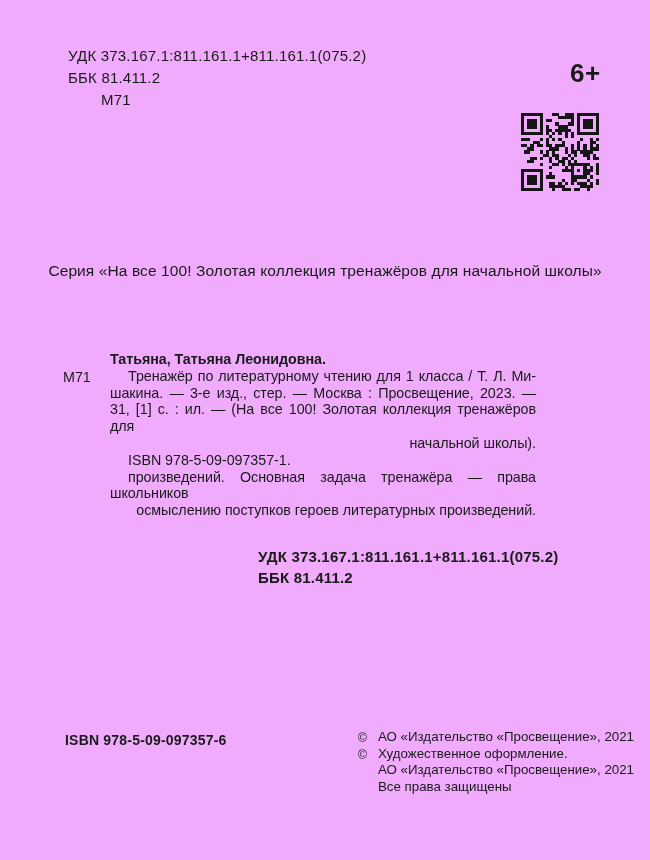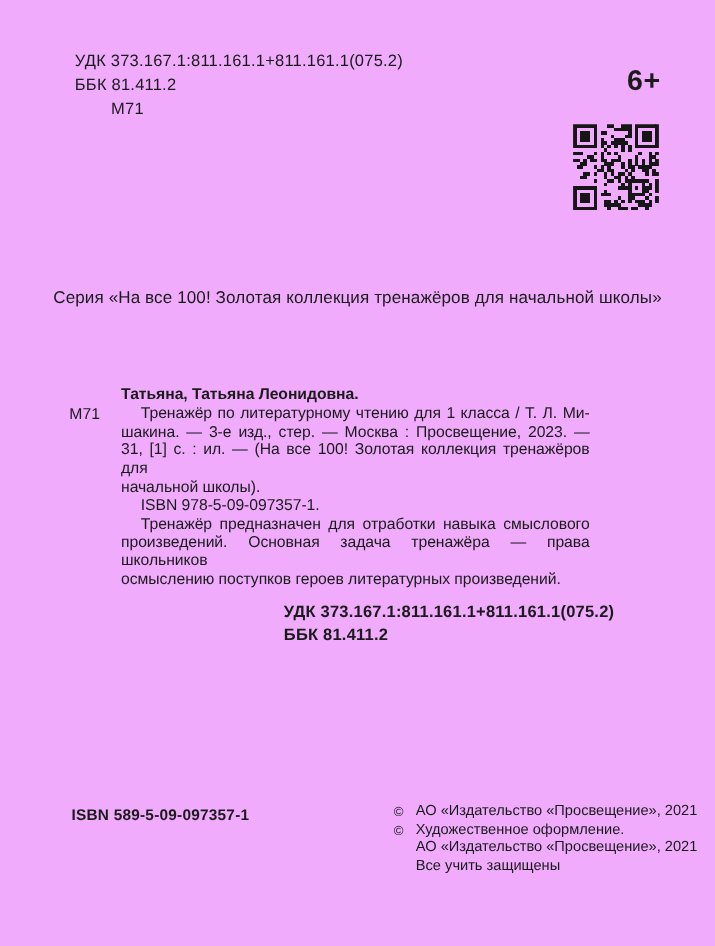--- a/index.html
+++ b/index.html
@@ -42,7 +42,7 @@
     font-size:14.3px;line-height:16.8px;letter-spacing:-.05px;
   }
   .bold{font-weight:bold;}
-  .tline{white-space:pre-wrap;}
+  .tline{white-space:pre-wrap;text-align:right;}
   .just{text-align:justify;text-align-last:justify;}
   .indent-first .tline:first-child{text-indent:18px;}
   .isbn-line{text-indent:18px;}

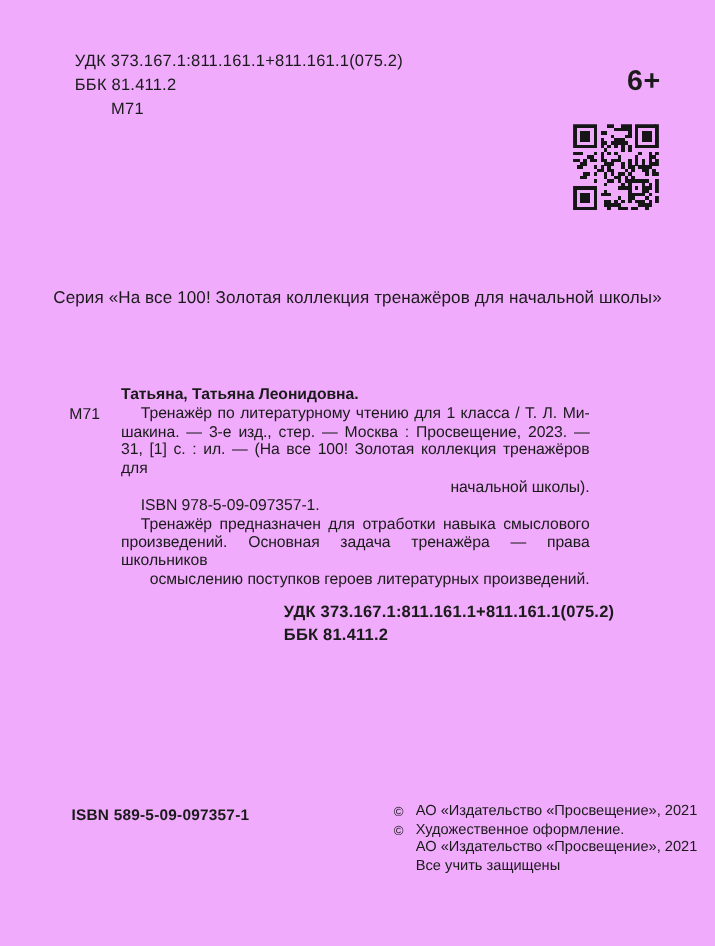--- a/index.html
+++ b/index.html
@@ -384,7 +384,6 @@
       </div>
     <div class="isbn-line">ISBN 978-5-09-097357-1.</div>
     <div class="indent-first">
-        <div class="tline just">Тренажёр предназначен для отработки навыка смыслового</div>
         <div class="tline just">произведений. Основная задача тренажёра — права школьников</div>
         <div class="tline">осмыслению поступков героев литературных произведений.</div>
       </div>

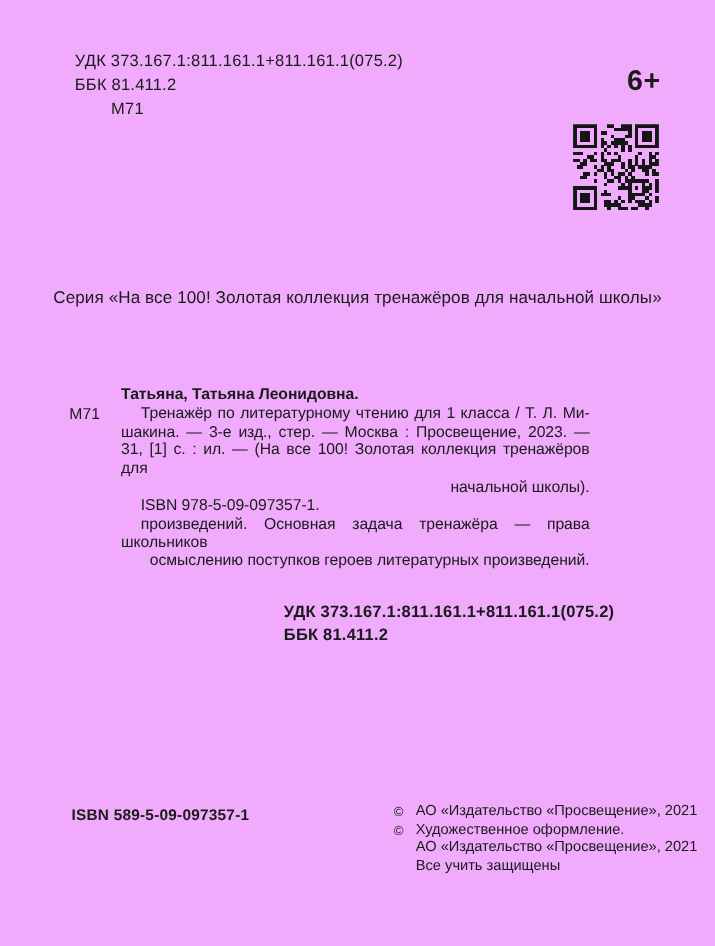--- a/index.html
+++ b/index.html
@@ -394,7 +394,7 @@
     <div>ББК 81.411.2</div>
   </div>
 
-  <div class="footer-isbn">ISBN 589-5-09-097357-1</div>
+  <div class="footer-isbn">ISBN 978-5-09-097357-6</div>
 
   <div class="copyrights">
     <div class="c-entry">

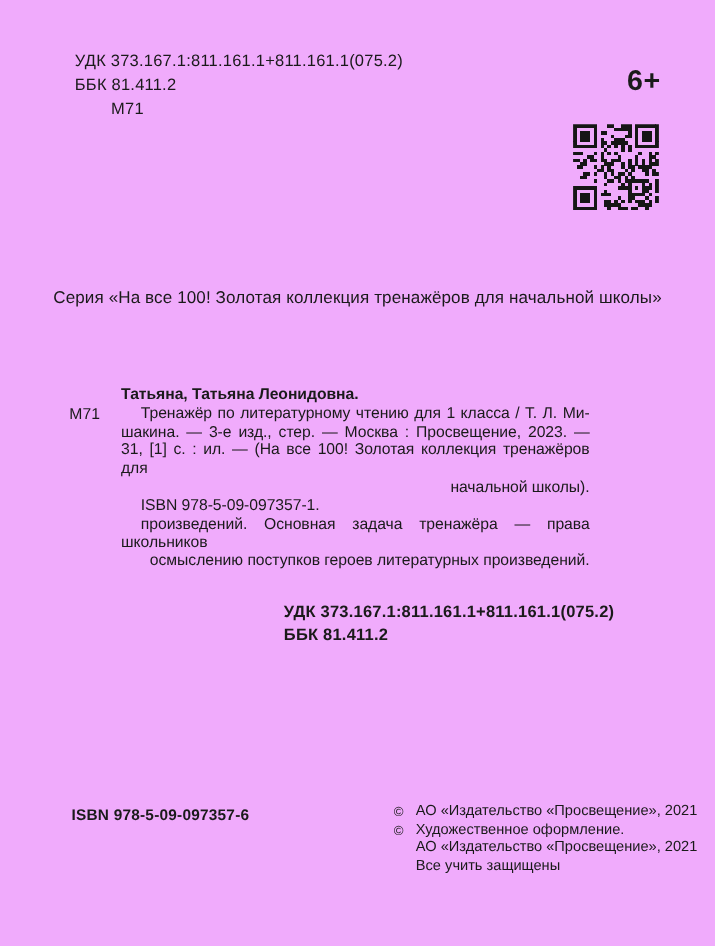--- a/index.html
+++ b/index.html
@@ -408,7 +408,7 @@
       <div class="c-lines">
         <div>Художественное оформление.</div>
         <div>АО «Издательство «Просвещение», 2021</div>
-        <div>Все учить защищены</div>
+        <div>Все права защищены</div>
       </div>
     </div>
   </div>

